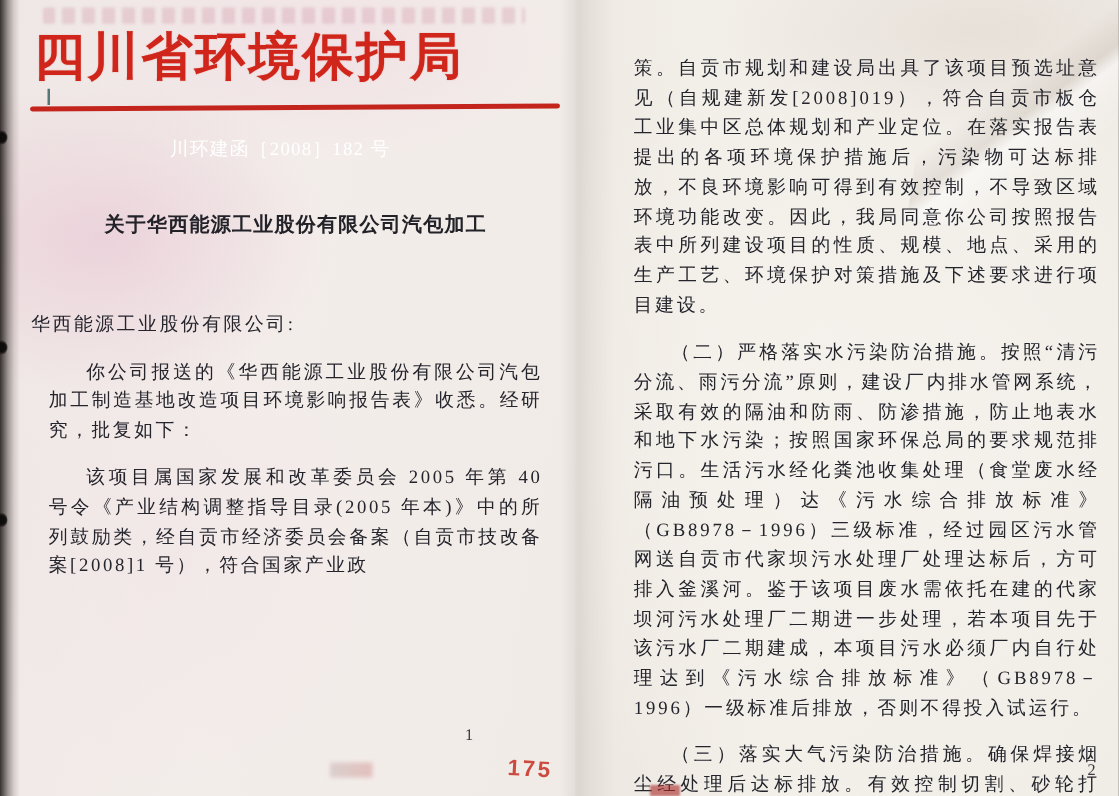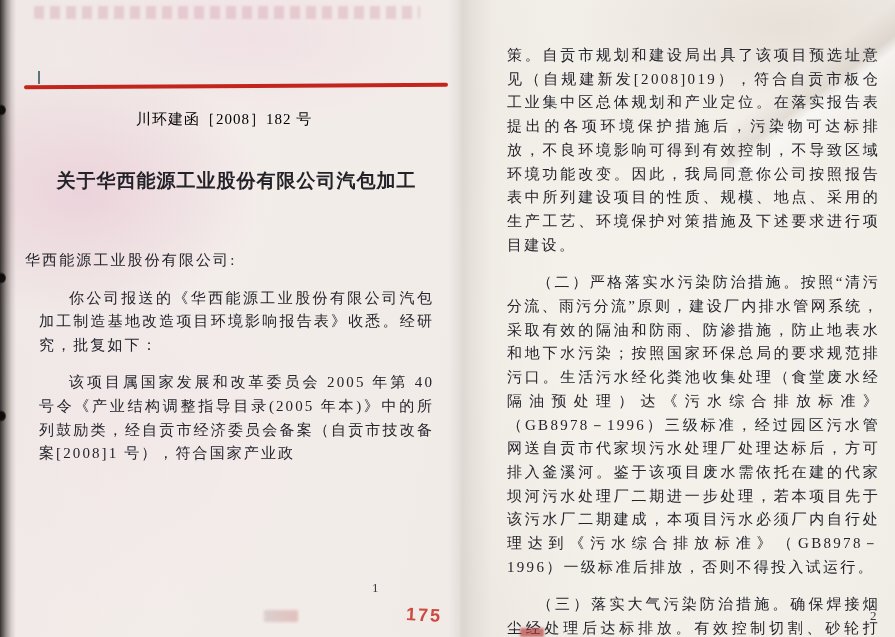--- a/index.html
+++ b/index.html
@@ -127,6 +127,7 @@
 
   <div class="bleed"></div>
 
+  <div class="agency">四川省环境保护局</div>
   <div class="ink-tick"></div>
   <div class="red-rule"></div>
 

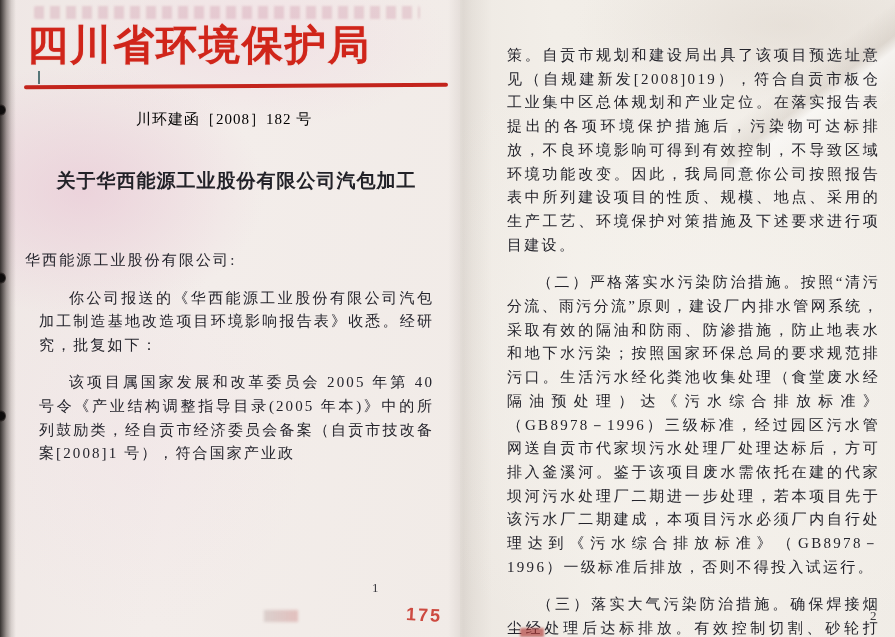--- a/index.html
+++ b/index.html
@@ -74,7 +74,7 @@
   .doc-number{
     position:absolute;left:0;top:110px;width:448px;
     text-align:center;box-sizing:border-box;
-    font-size:15px;color:#000000;letter-spacing:1px;white-space:nowrap;
+    font-size:15px;color:#ffffff;letter-spacing:1px;white-space:nowrap;
   }
   .doc-title{
     position:absolute;left:25px;top:166px;width:423px;

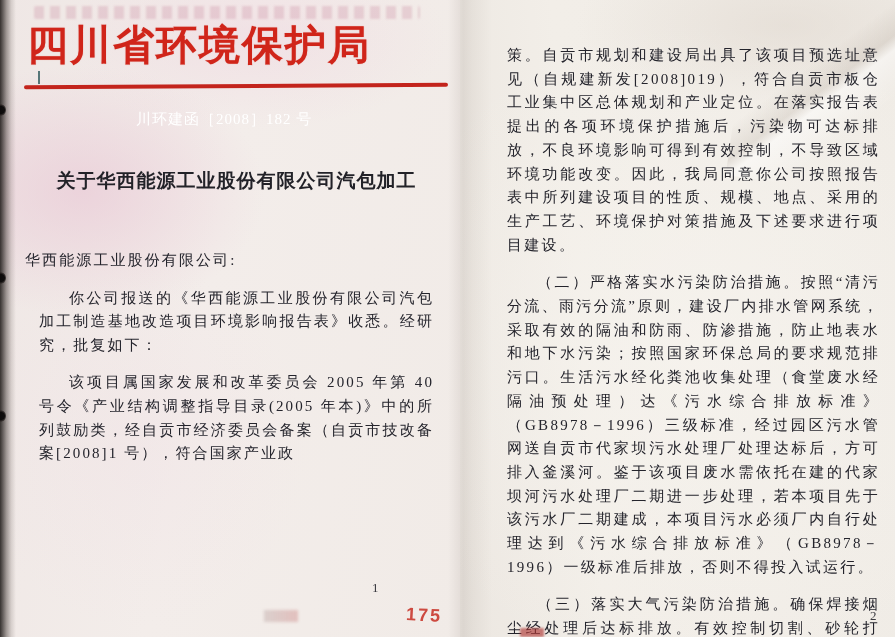--- a/index.html
+++ b/index.html
@@ -78,7 +78,7 @@
   }
   .doc-title{
     position:absolute;left:25px;top:166px;width:423px;
-    text-align:center;font-size:19px;font-weight:bold;color:#222228;
+    text-align:center;font-size:16px;font-weight:bold;color:#222228;
     line-height:30px;letter-spacing:1px;
   }
   .left-flow{

